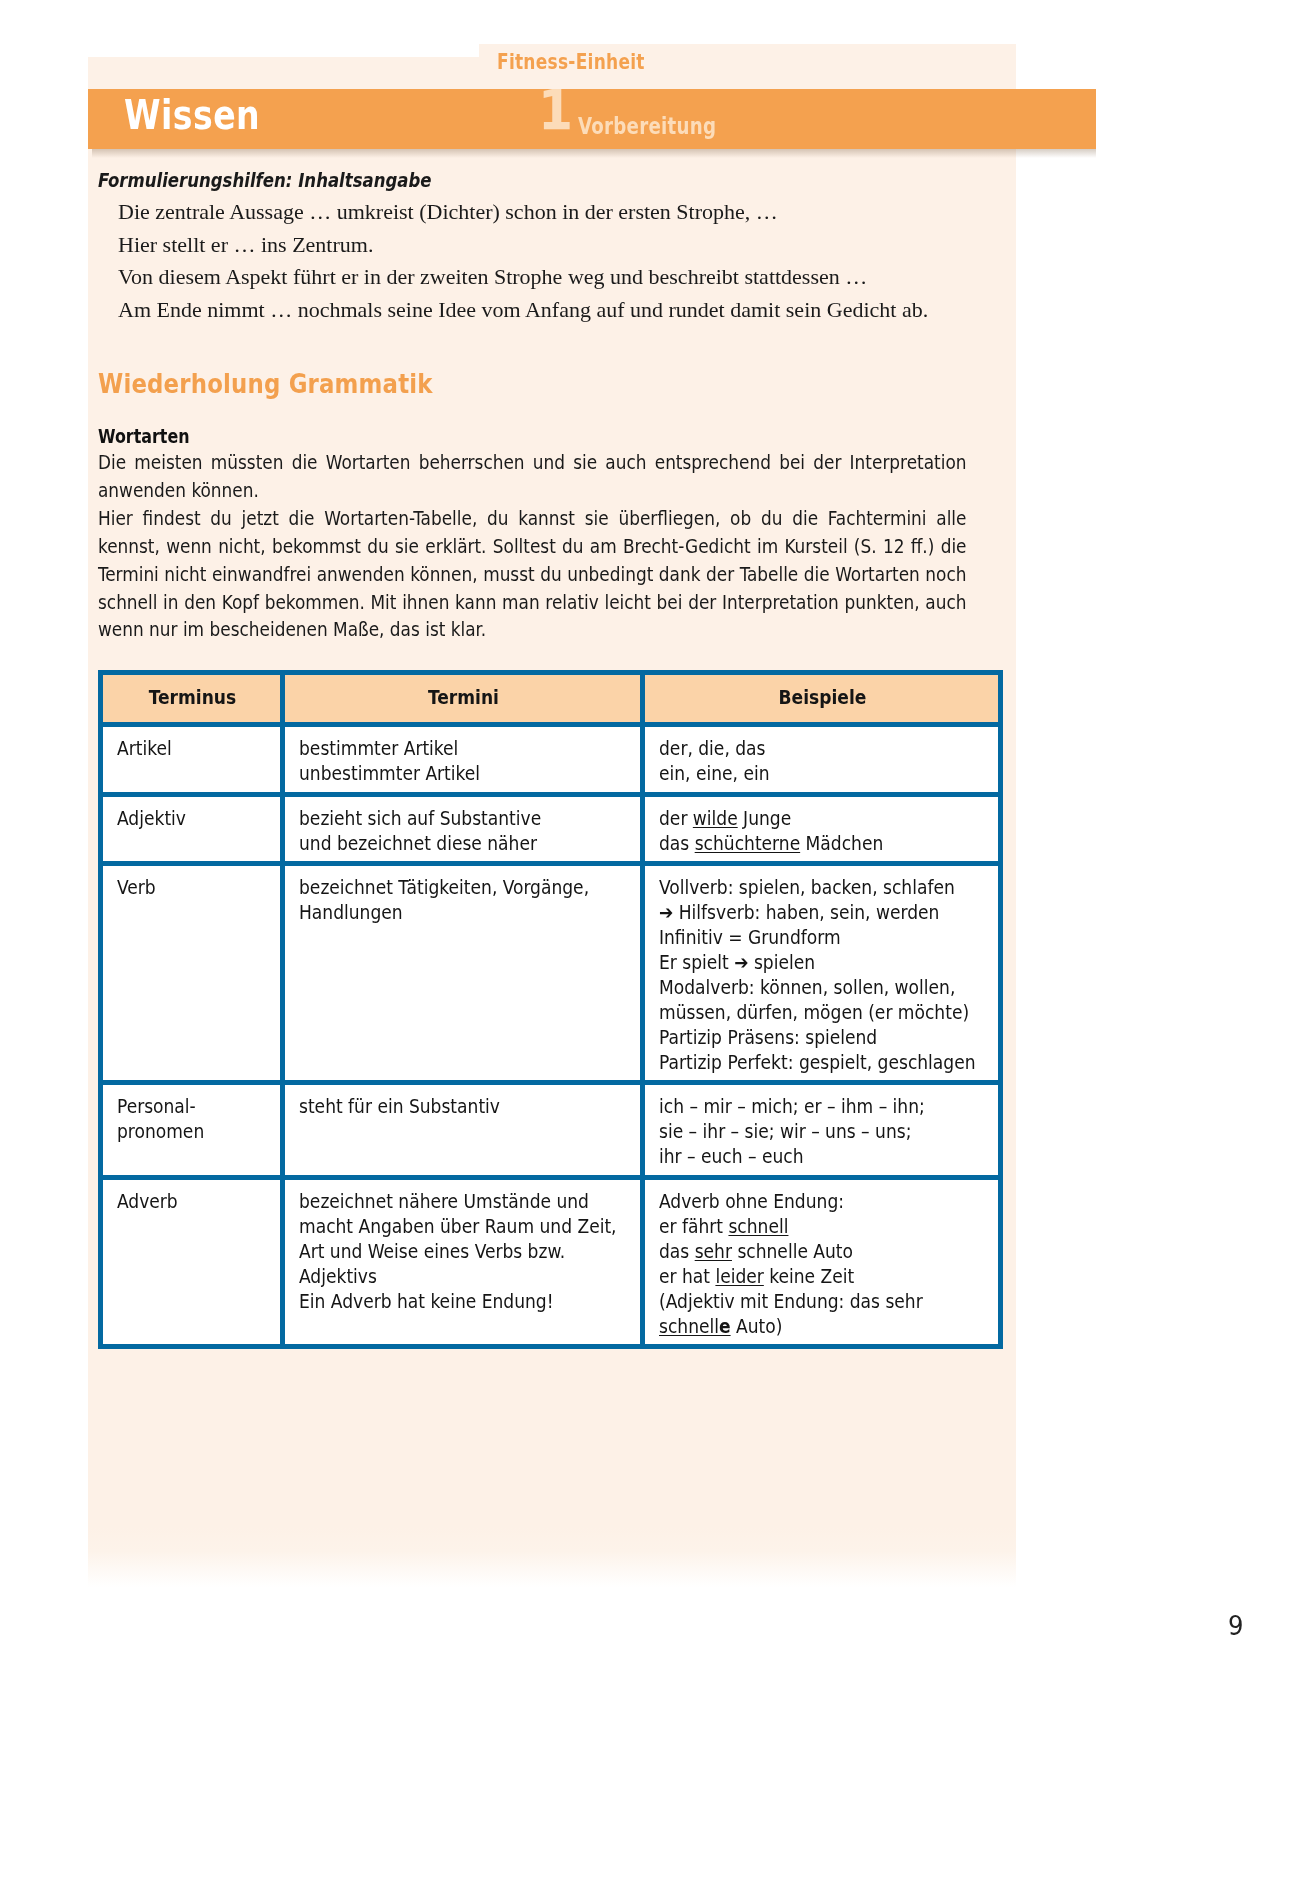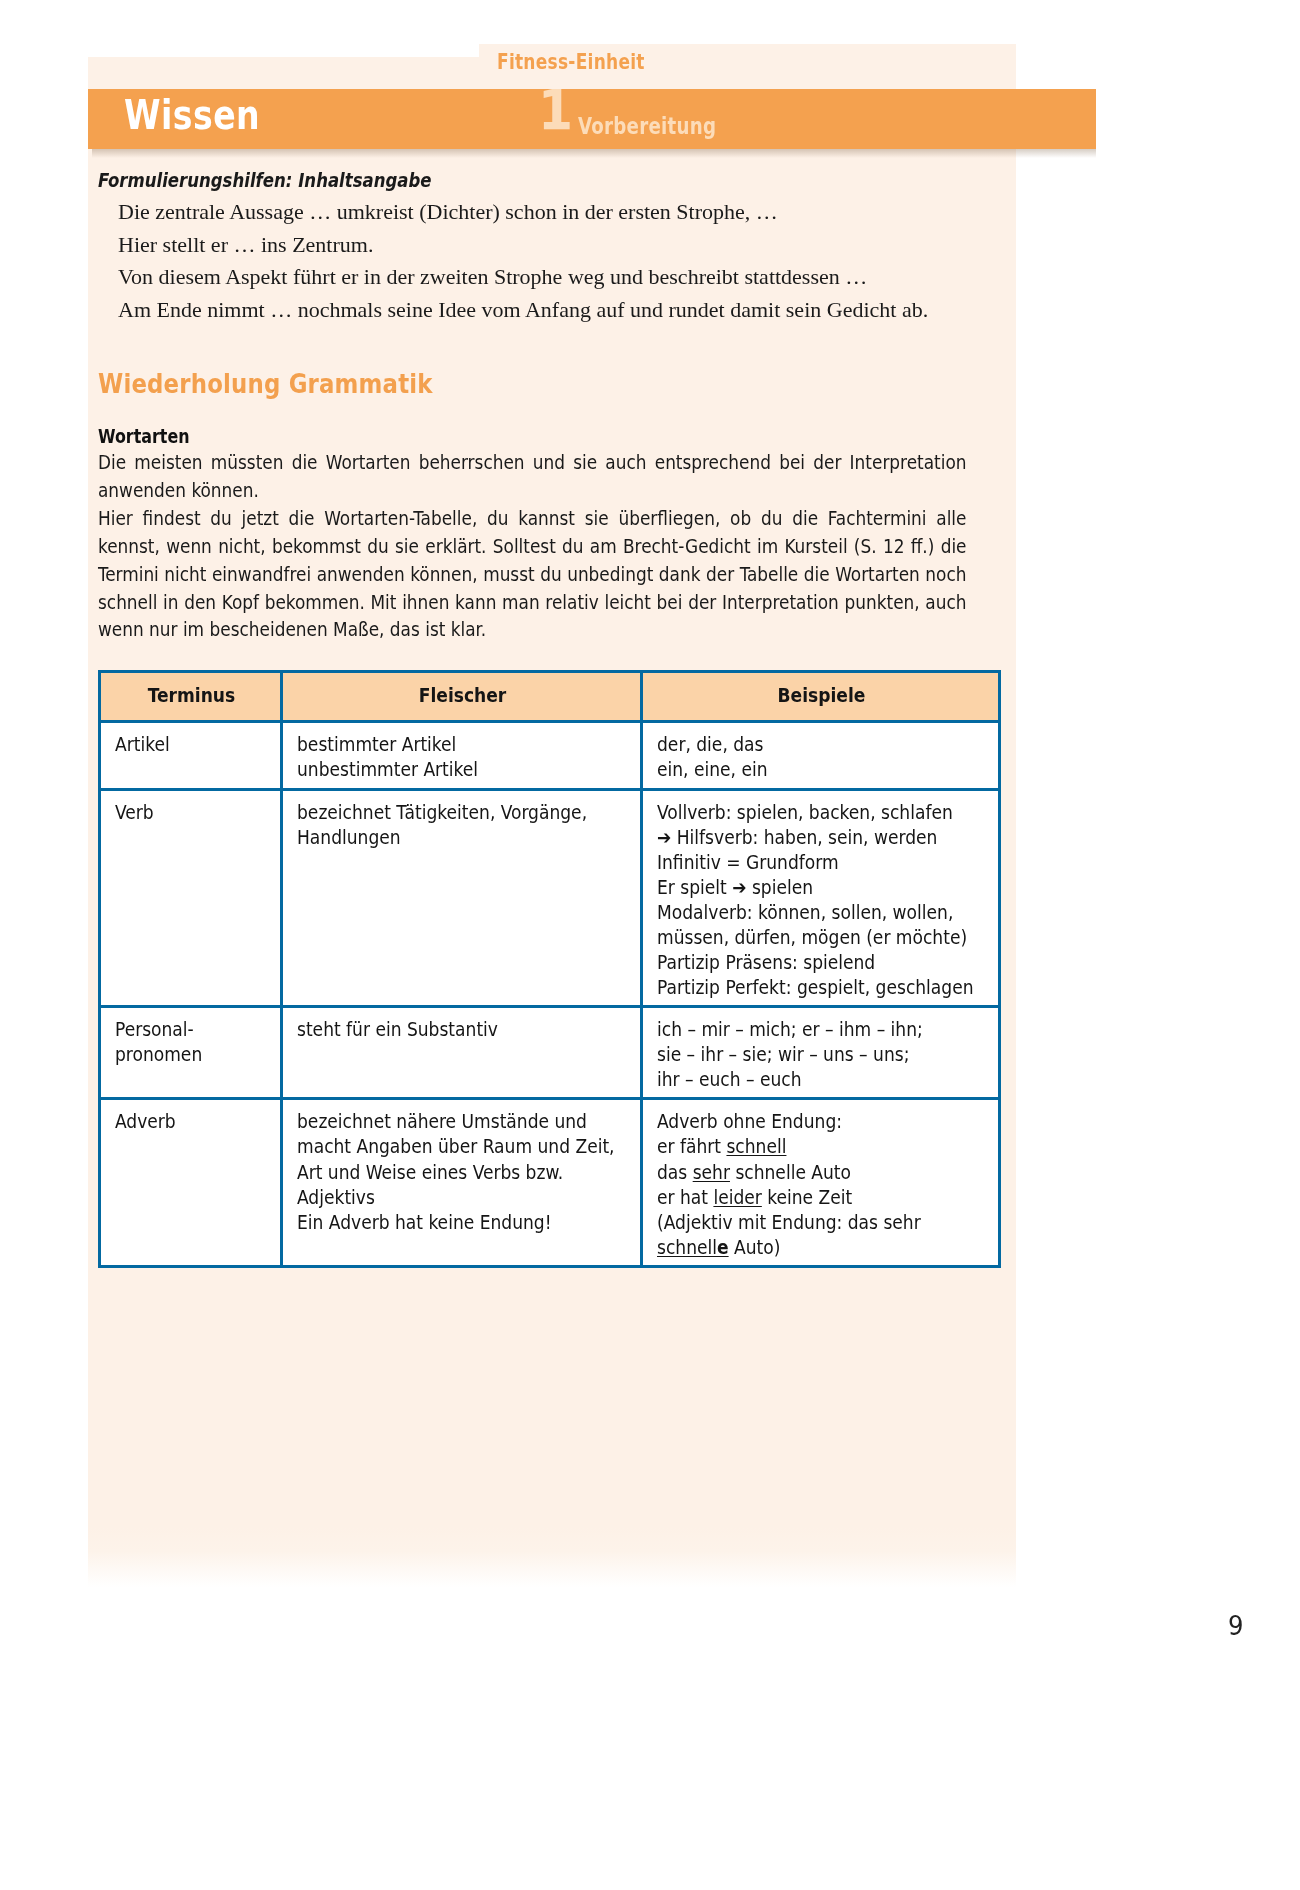--- a/index.html
+++ b/index.html
@@ -203,7 +203,7 @@
   }
   table.wortarten th,
   table.wortarten td {
-    border: 3px solid #0369a1;
+    border: 5px solid #0369a1;
     vertical-align: top;
     padding: 9px 12px 5px 14px;
     font-size: 19px;

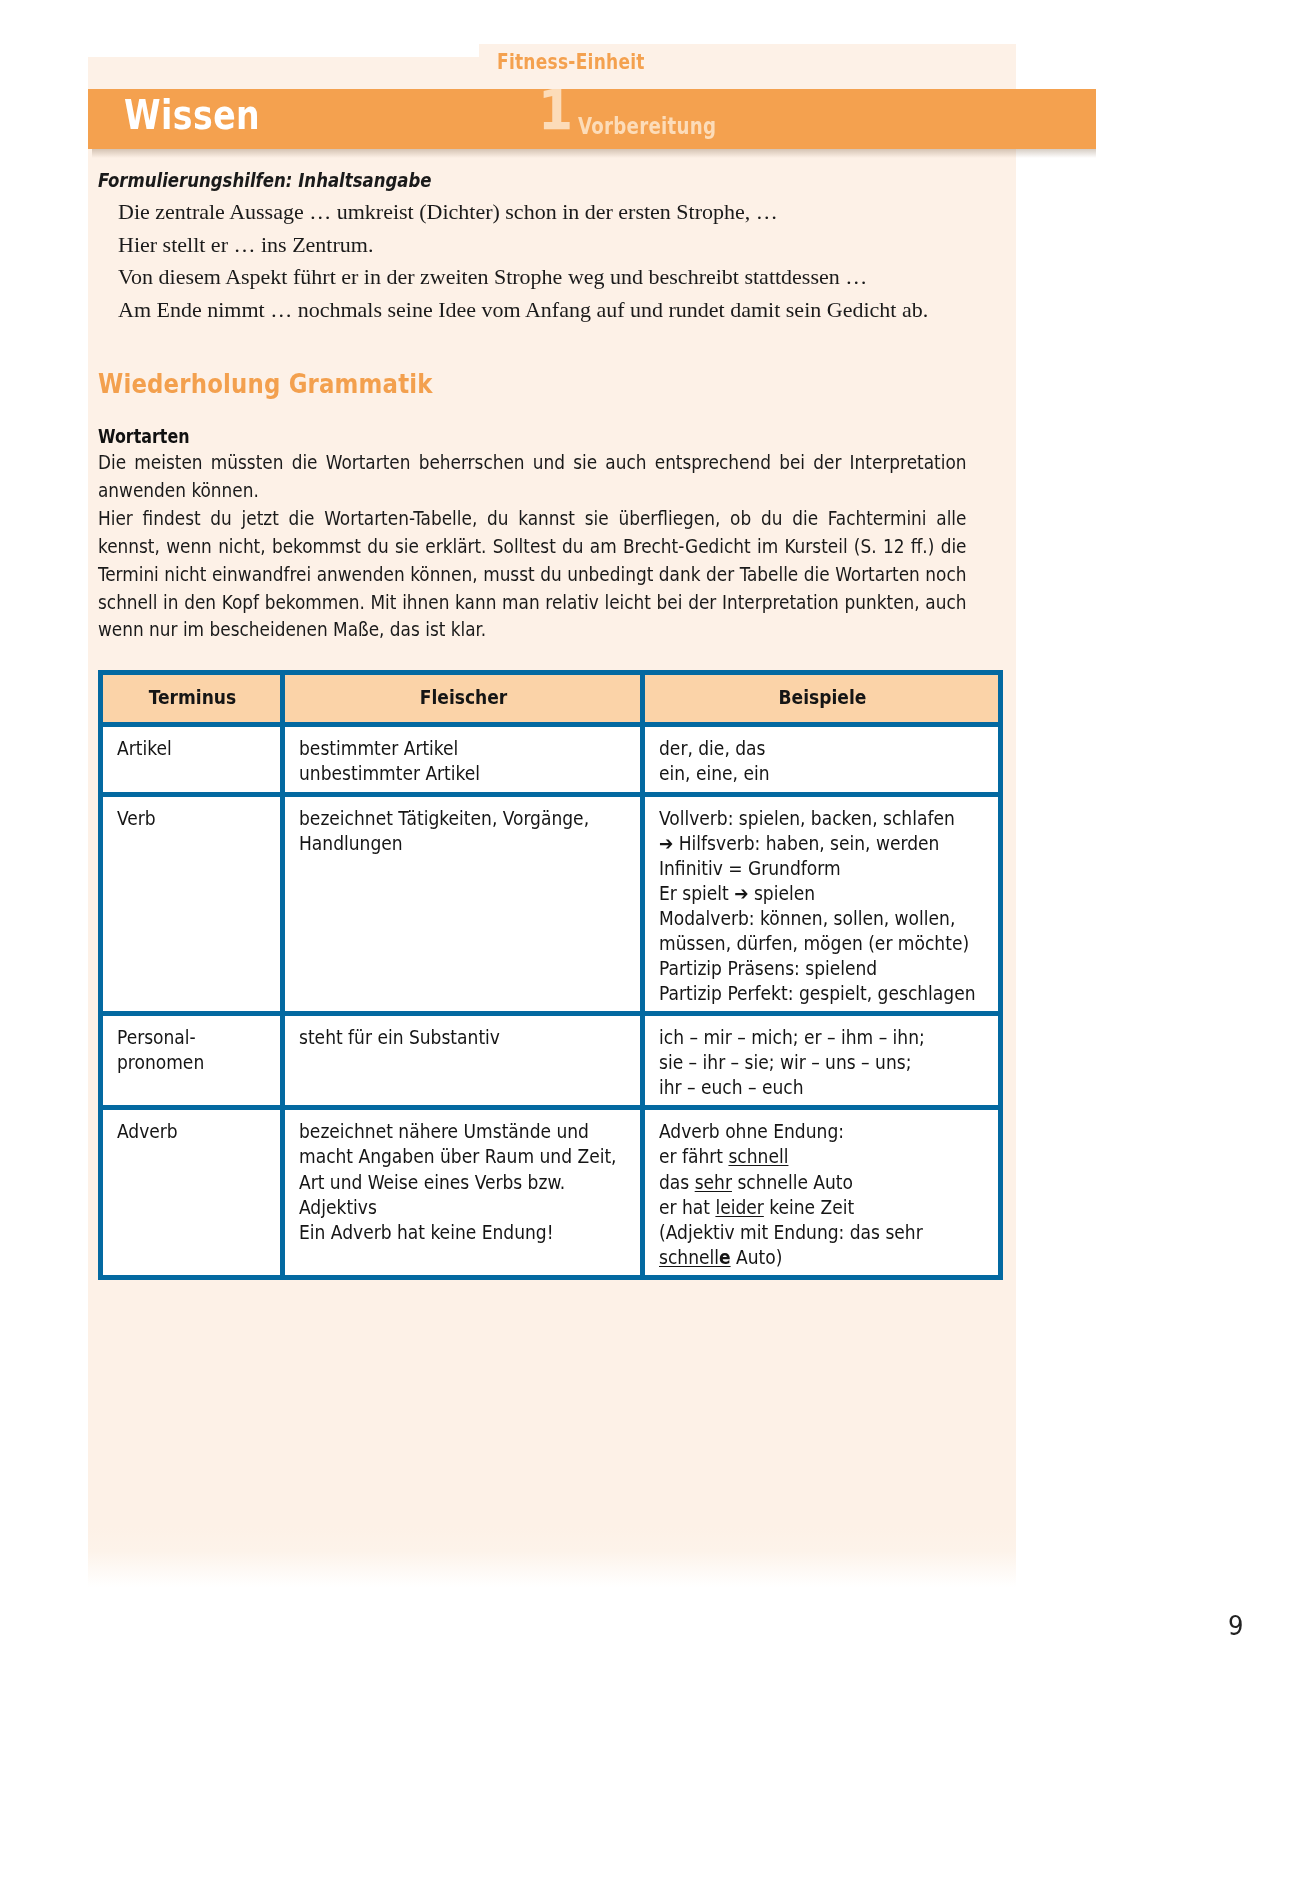--- a/index.html
+++ b/index.html
@@ -281,7 +281,7 @@
         <thead>
           <tr>
             <th>Terminus</th>
-            <th>Fleischer</th>
+            <th>Termini</th>
             <th>Beispiele</th>
           </tr>
         </thead>

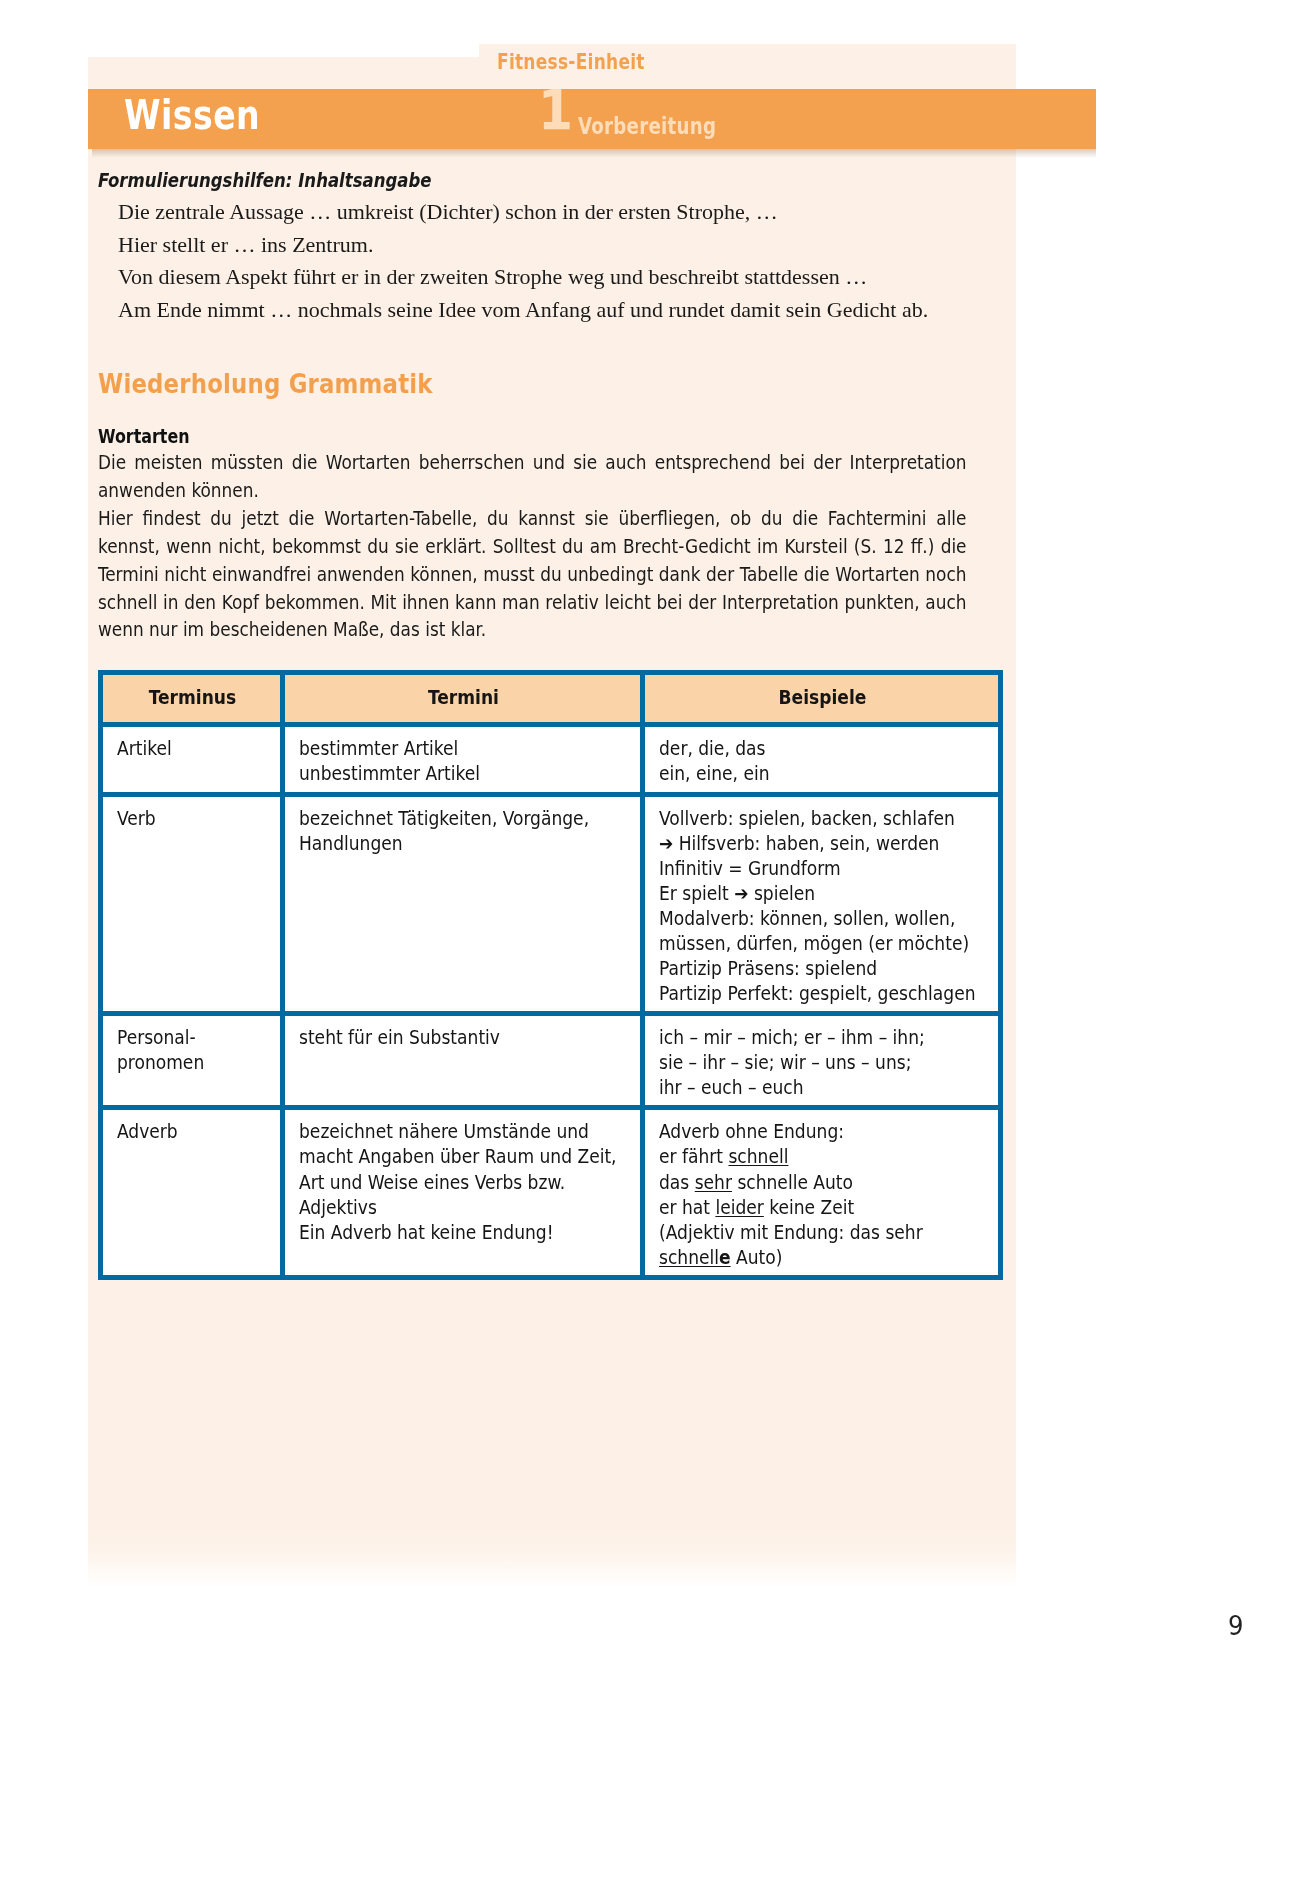--- a/index.html
+++ b/index.html
@@ -301,6 +301,19 @@
             </tr>
             <tr>
               <td>
+                <span class="cellline">Adjektiv</span>
+              </td>
+              <td>
+                <span class="cellline">bezieht sich auf Substantive</span>
+                <span class="cellline">und bezeichnet diese näher</span>
+              </td>
+              <td>
+                <span class="cellline">der <span class="u">wilde</span> Junge</span>
+                <span class="cellline">das <span class="u">schüchterne</span> Mädchen</span>
+              </td>
+            </tr>
+            <tr>
+              <td>
                 <span class="cellline">Verb</span>
               </td>
               <td>

